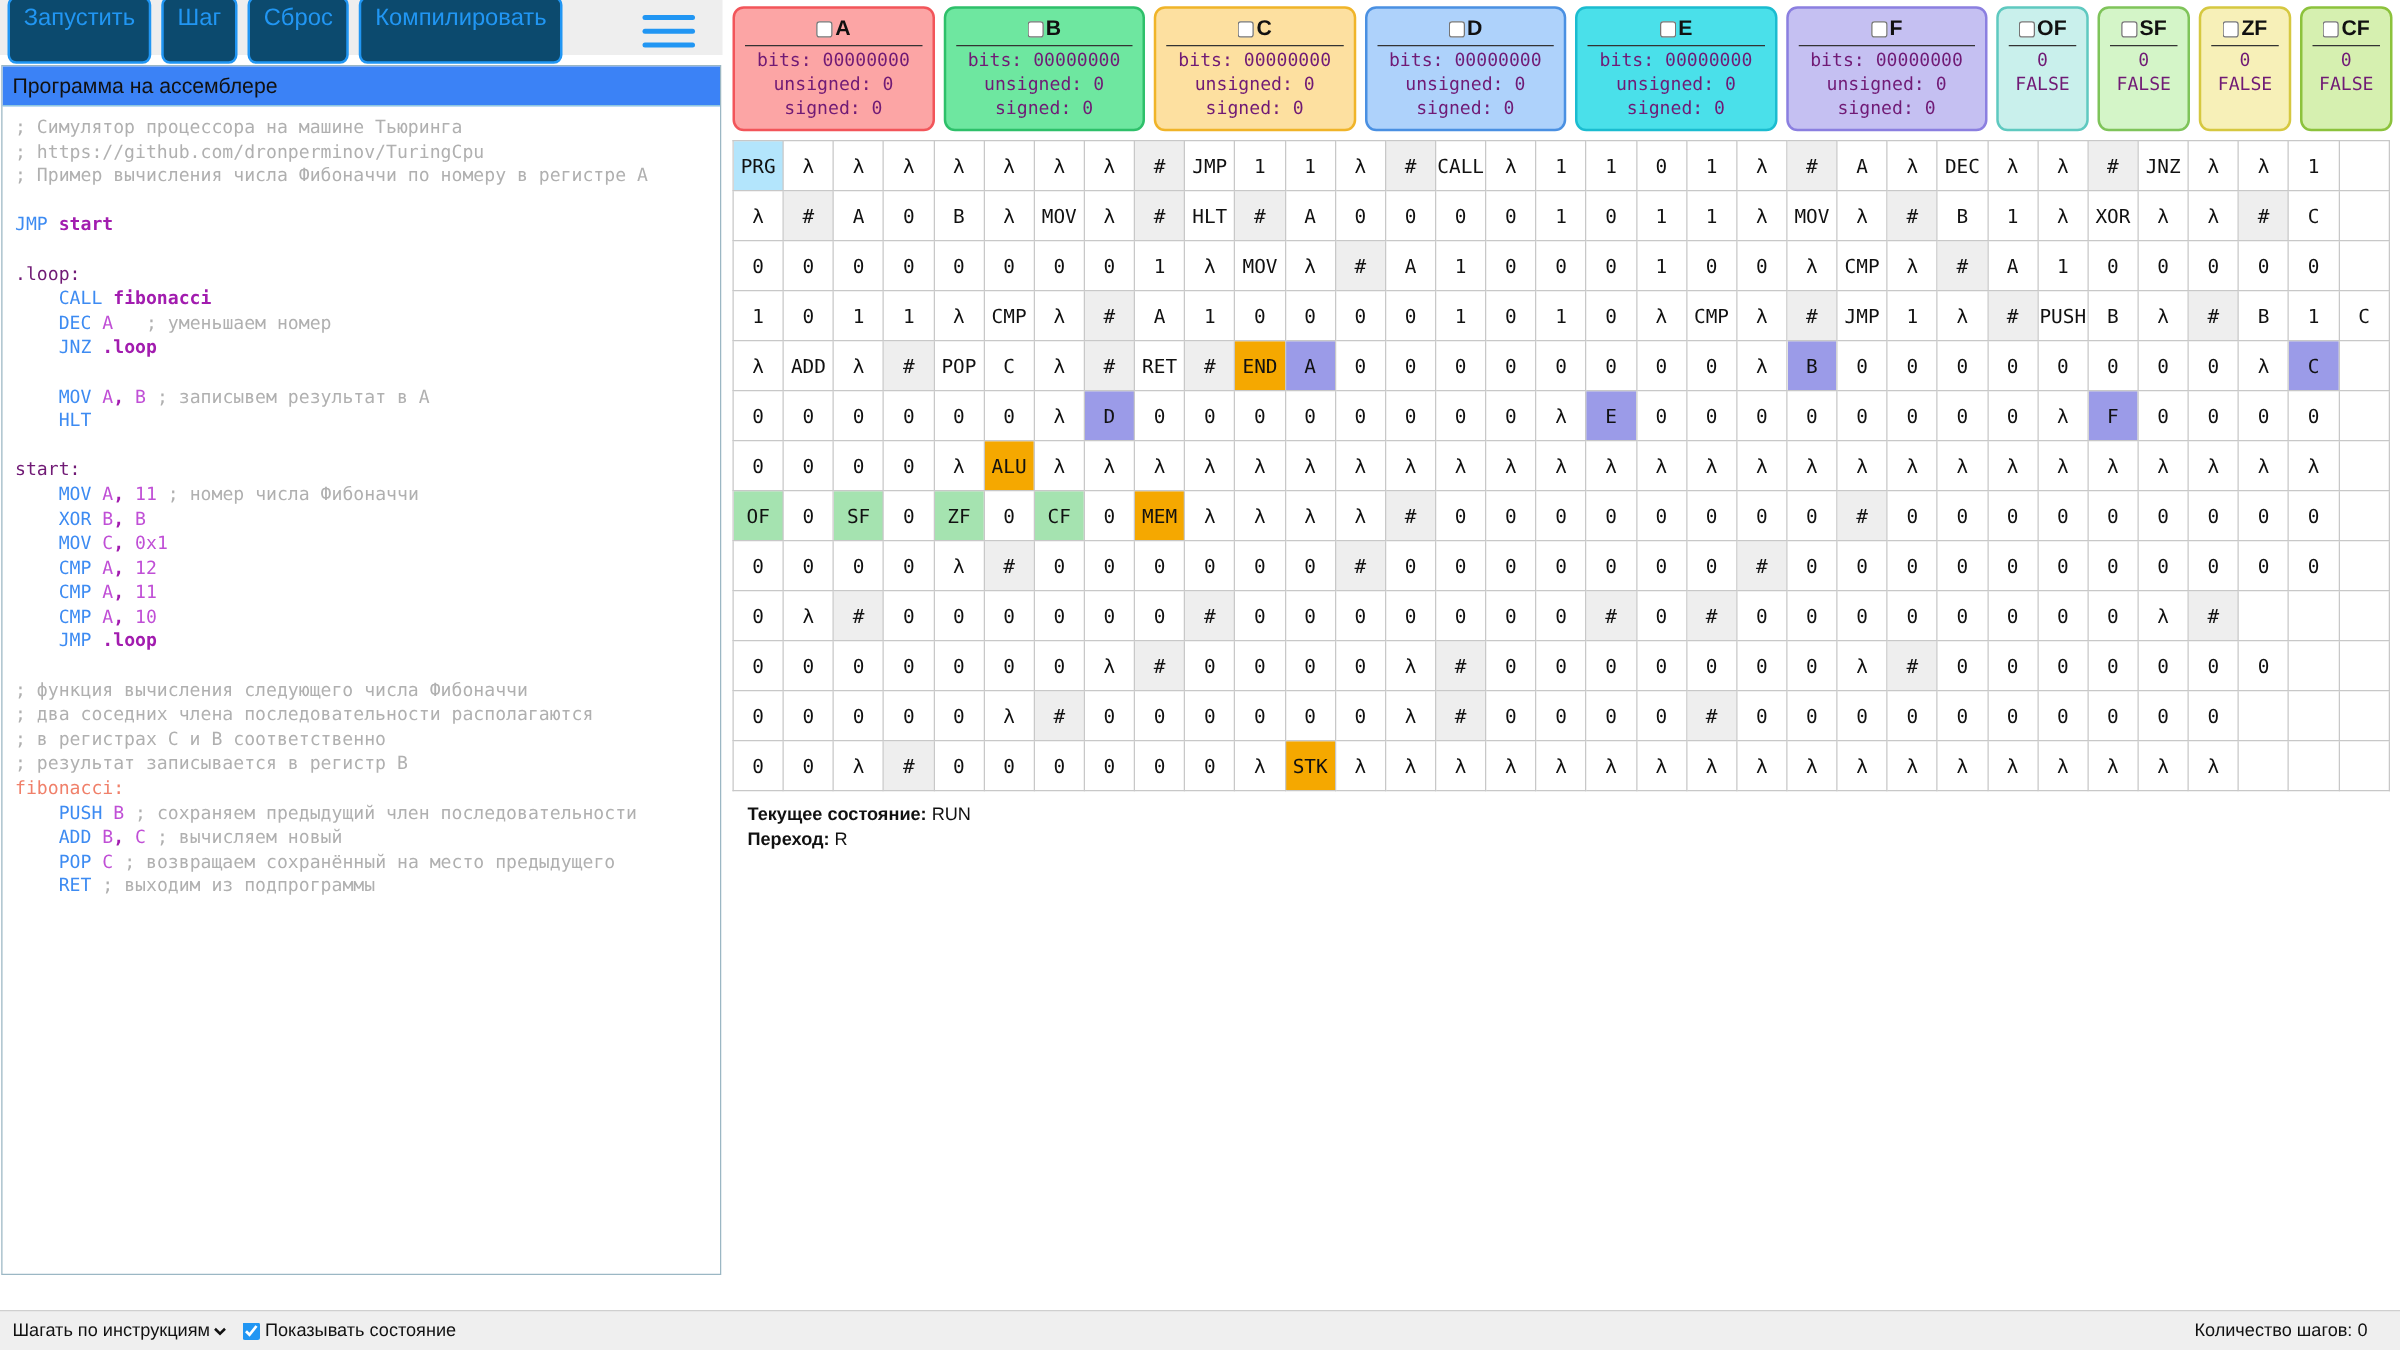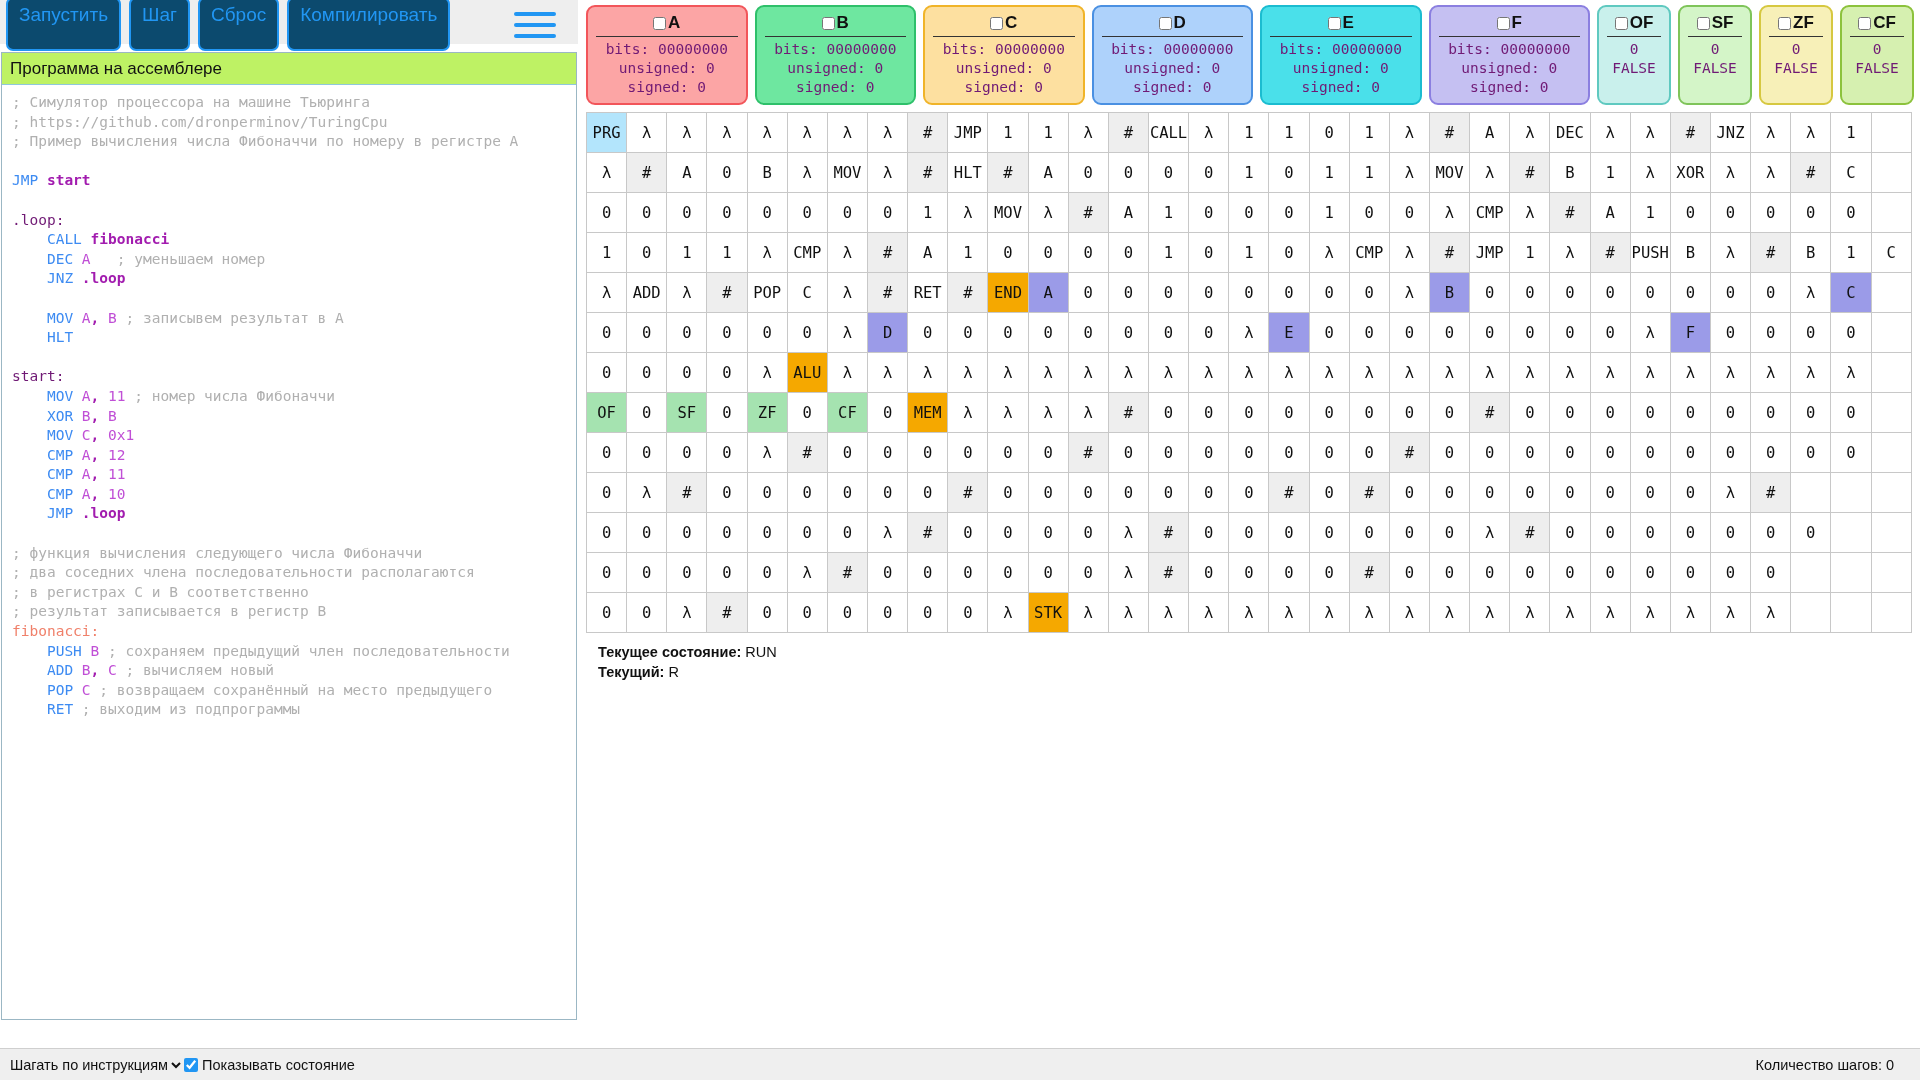--- a/index.html
+++ b/index.html
@@ -52,7 +52,7 @@
     overflow: hidden;
   }
   #editor-title {
-    background: #bef264;
+    background: #3b82f6;
     border-bottom: 1px solid #8fc7dd;
     font-size: 17px;
     color: #111;

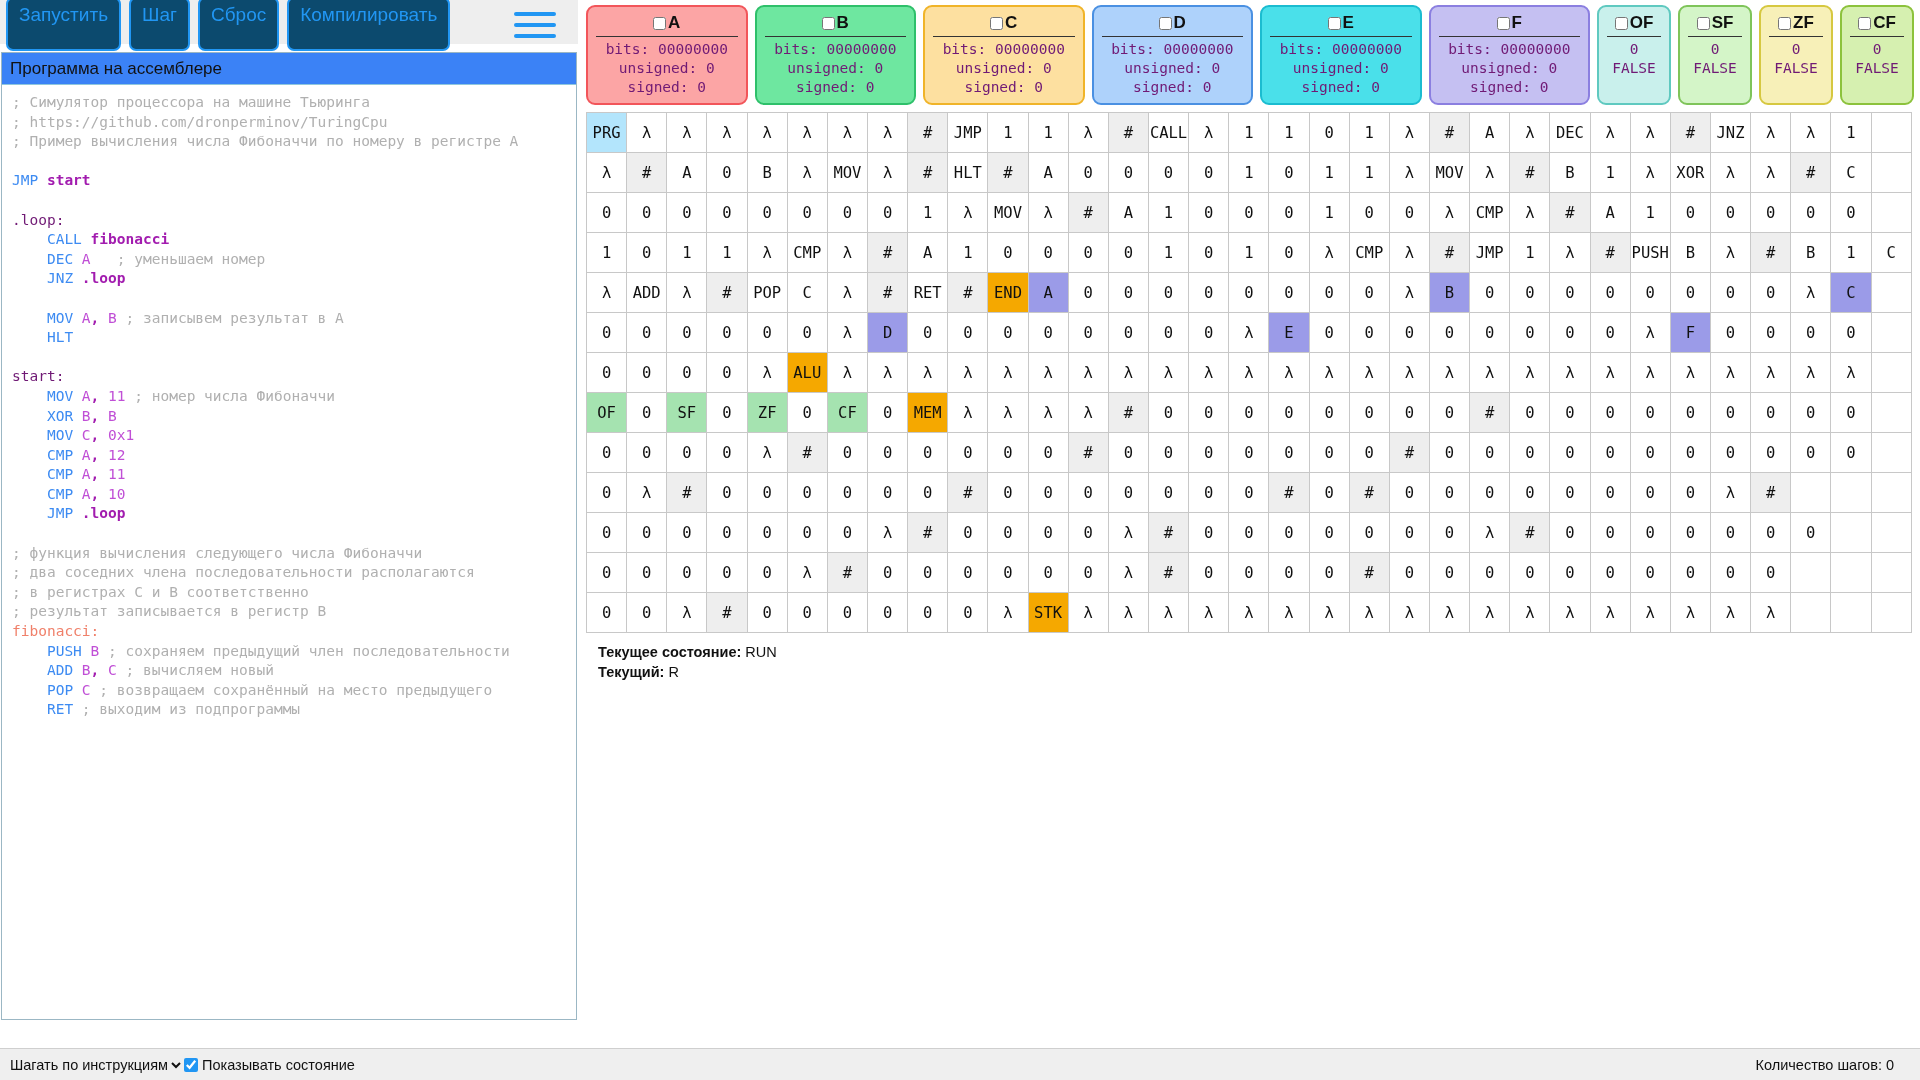--- a/index.html
+++ b/index.html
@@ -778,7 +778,7 @@
         <span>RUN</span>
       </div>
       <div>
-        <b>Текущий:</b>
+        <b>Переход:</b>
         <span>R</span>
       </div>
     </div>

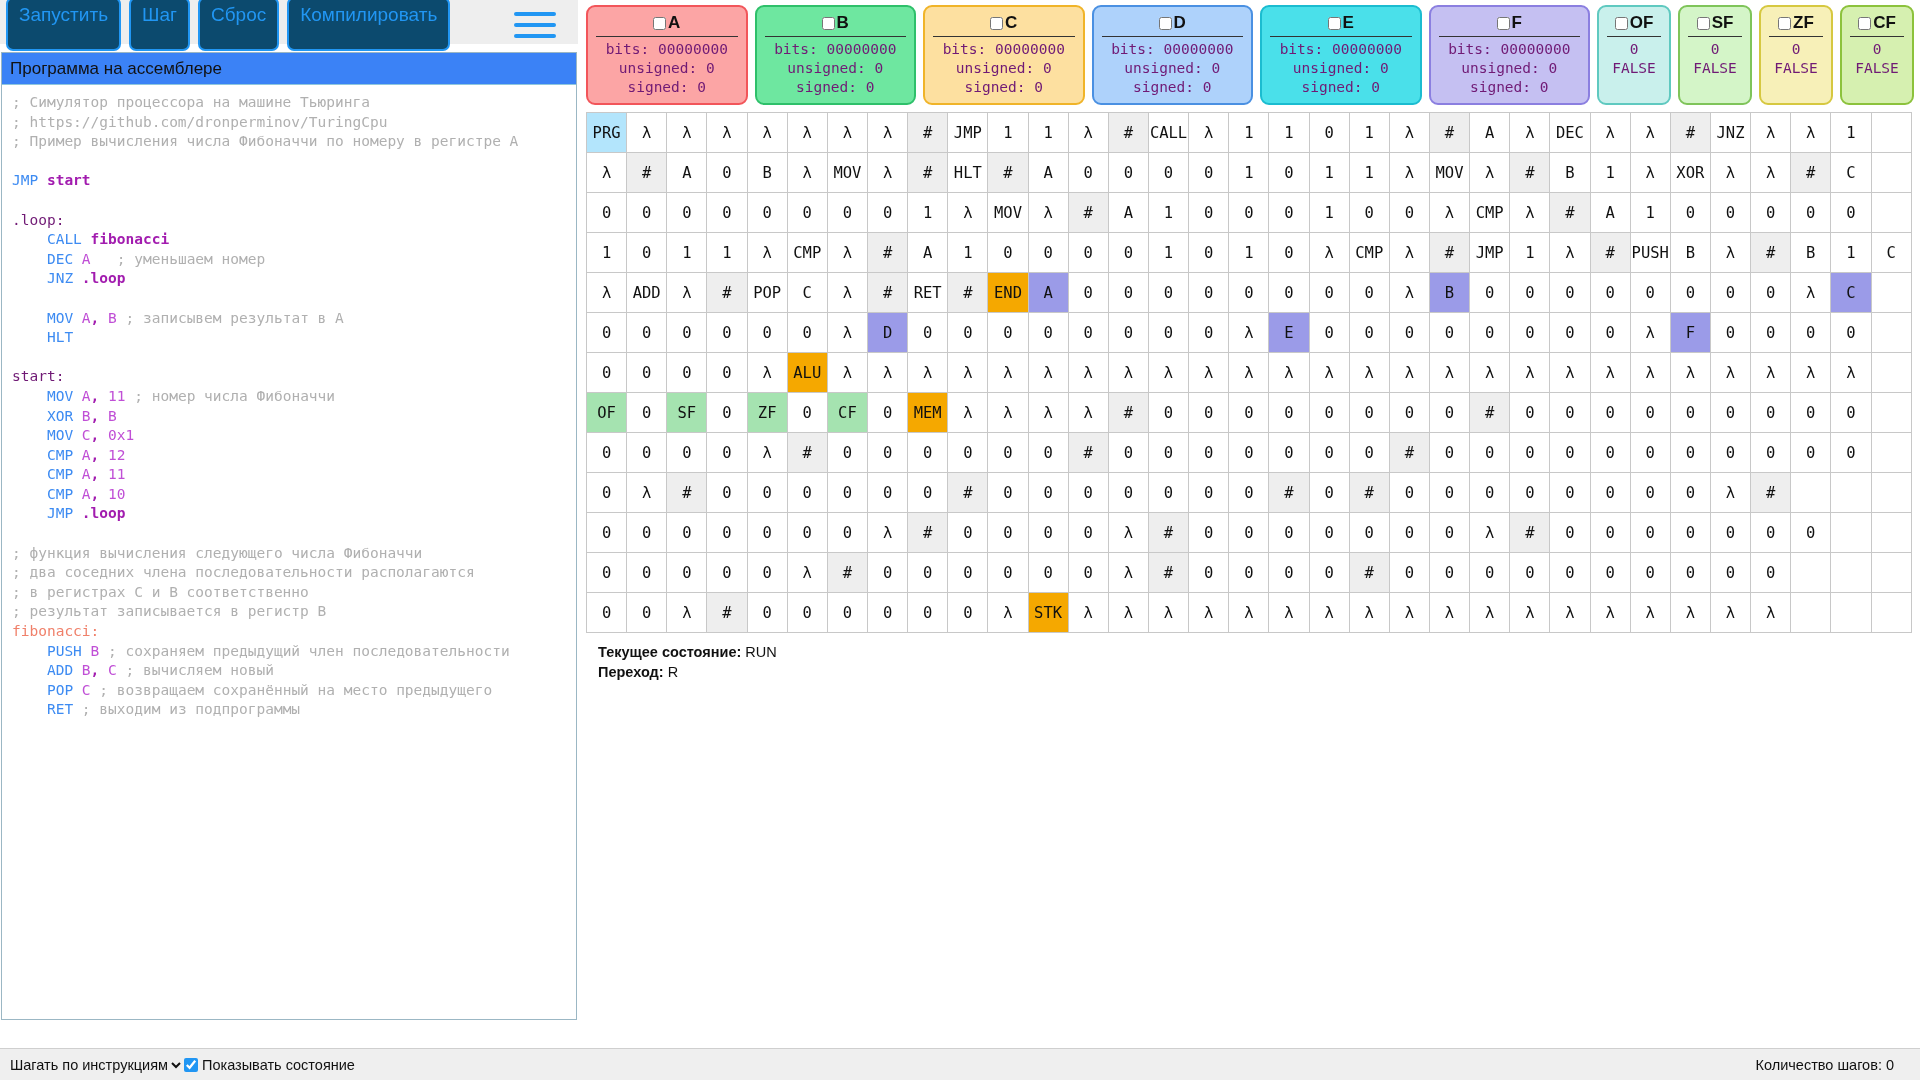--- a/index.html
+++ b/index.html
@@ -83,7 +83,7 @@
     display: flex; align-items: center;
     font-size: 14.5px; color: #111;
   }
-  #bb-left { display: flex; padding-left: 6px; }
+  #bb-left { display: flex; gap: 10px; padding-left: 6px; }
   #step-select {
     font-size: 14.5px; font-family: "Liberation Sans", sans-serif;
     border: none; background: transparent; color: #111;

